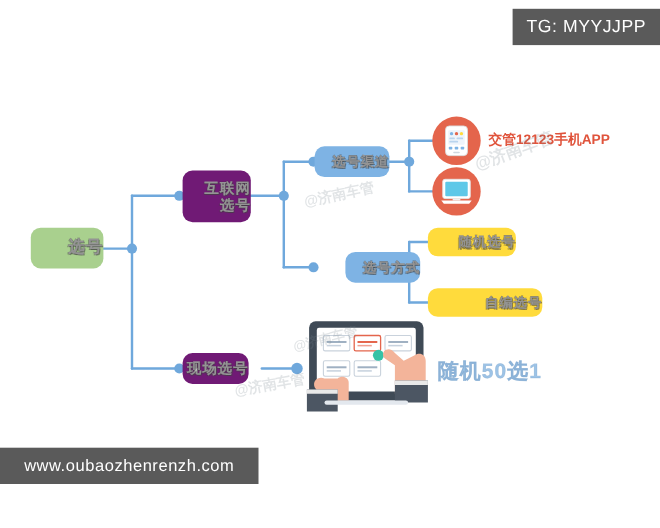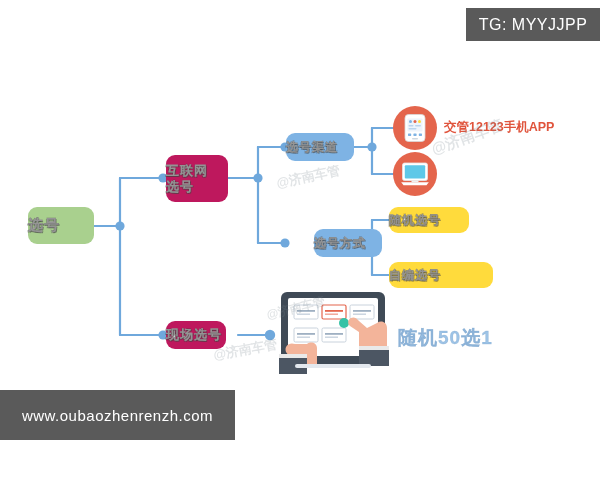--- a/index.html
+++ b/index.html
@@ -58,7 +58,7 @@
     box-sizing: border-box;
     display: flex;
     flex-direction: column;
-    align-items: flex-start;
+    align-items: flex-end;
     justify-content: center;
     text-align: center;
     border-radius: 9px;

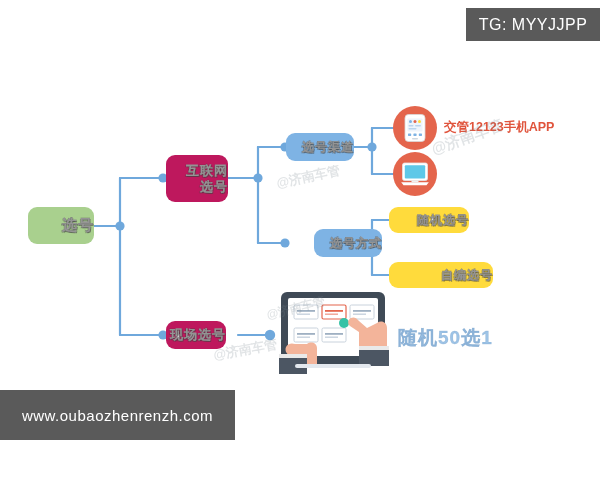--- a/index.html
+++ b/index.html
@@ -72,7 +72,7 @@
       -1px 1px 0 rgba(70,70,70,0.30);
   }
   .node.green  { background: #a9d08e; }
-  .node.orange { background: #be185d; }
+  .node.orange { background: #701a75; }
   .node.blue   { background: #7eb3e4; }
   .node.yellow { background: #ffdb3c; }
 

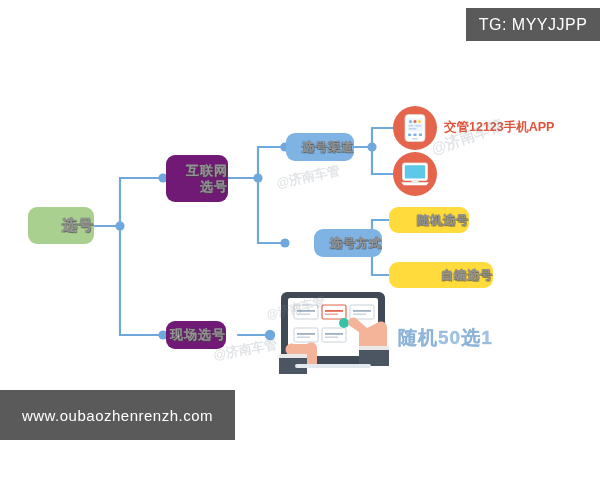--- a/index.html
+++ b/index.html
@@ -40,7 +40,7 @@
     left: 0px;
     bottom: 40px;
     width: 235px;
-    height: 50px;
+    height: 33px;
     font-size: 15px;
     margin-top: 48px;
   }

